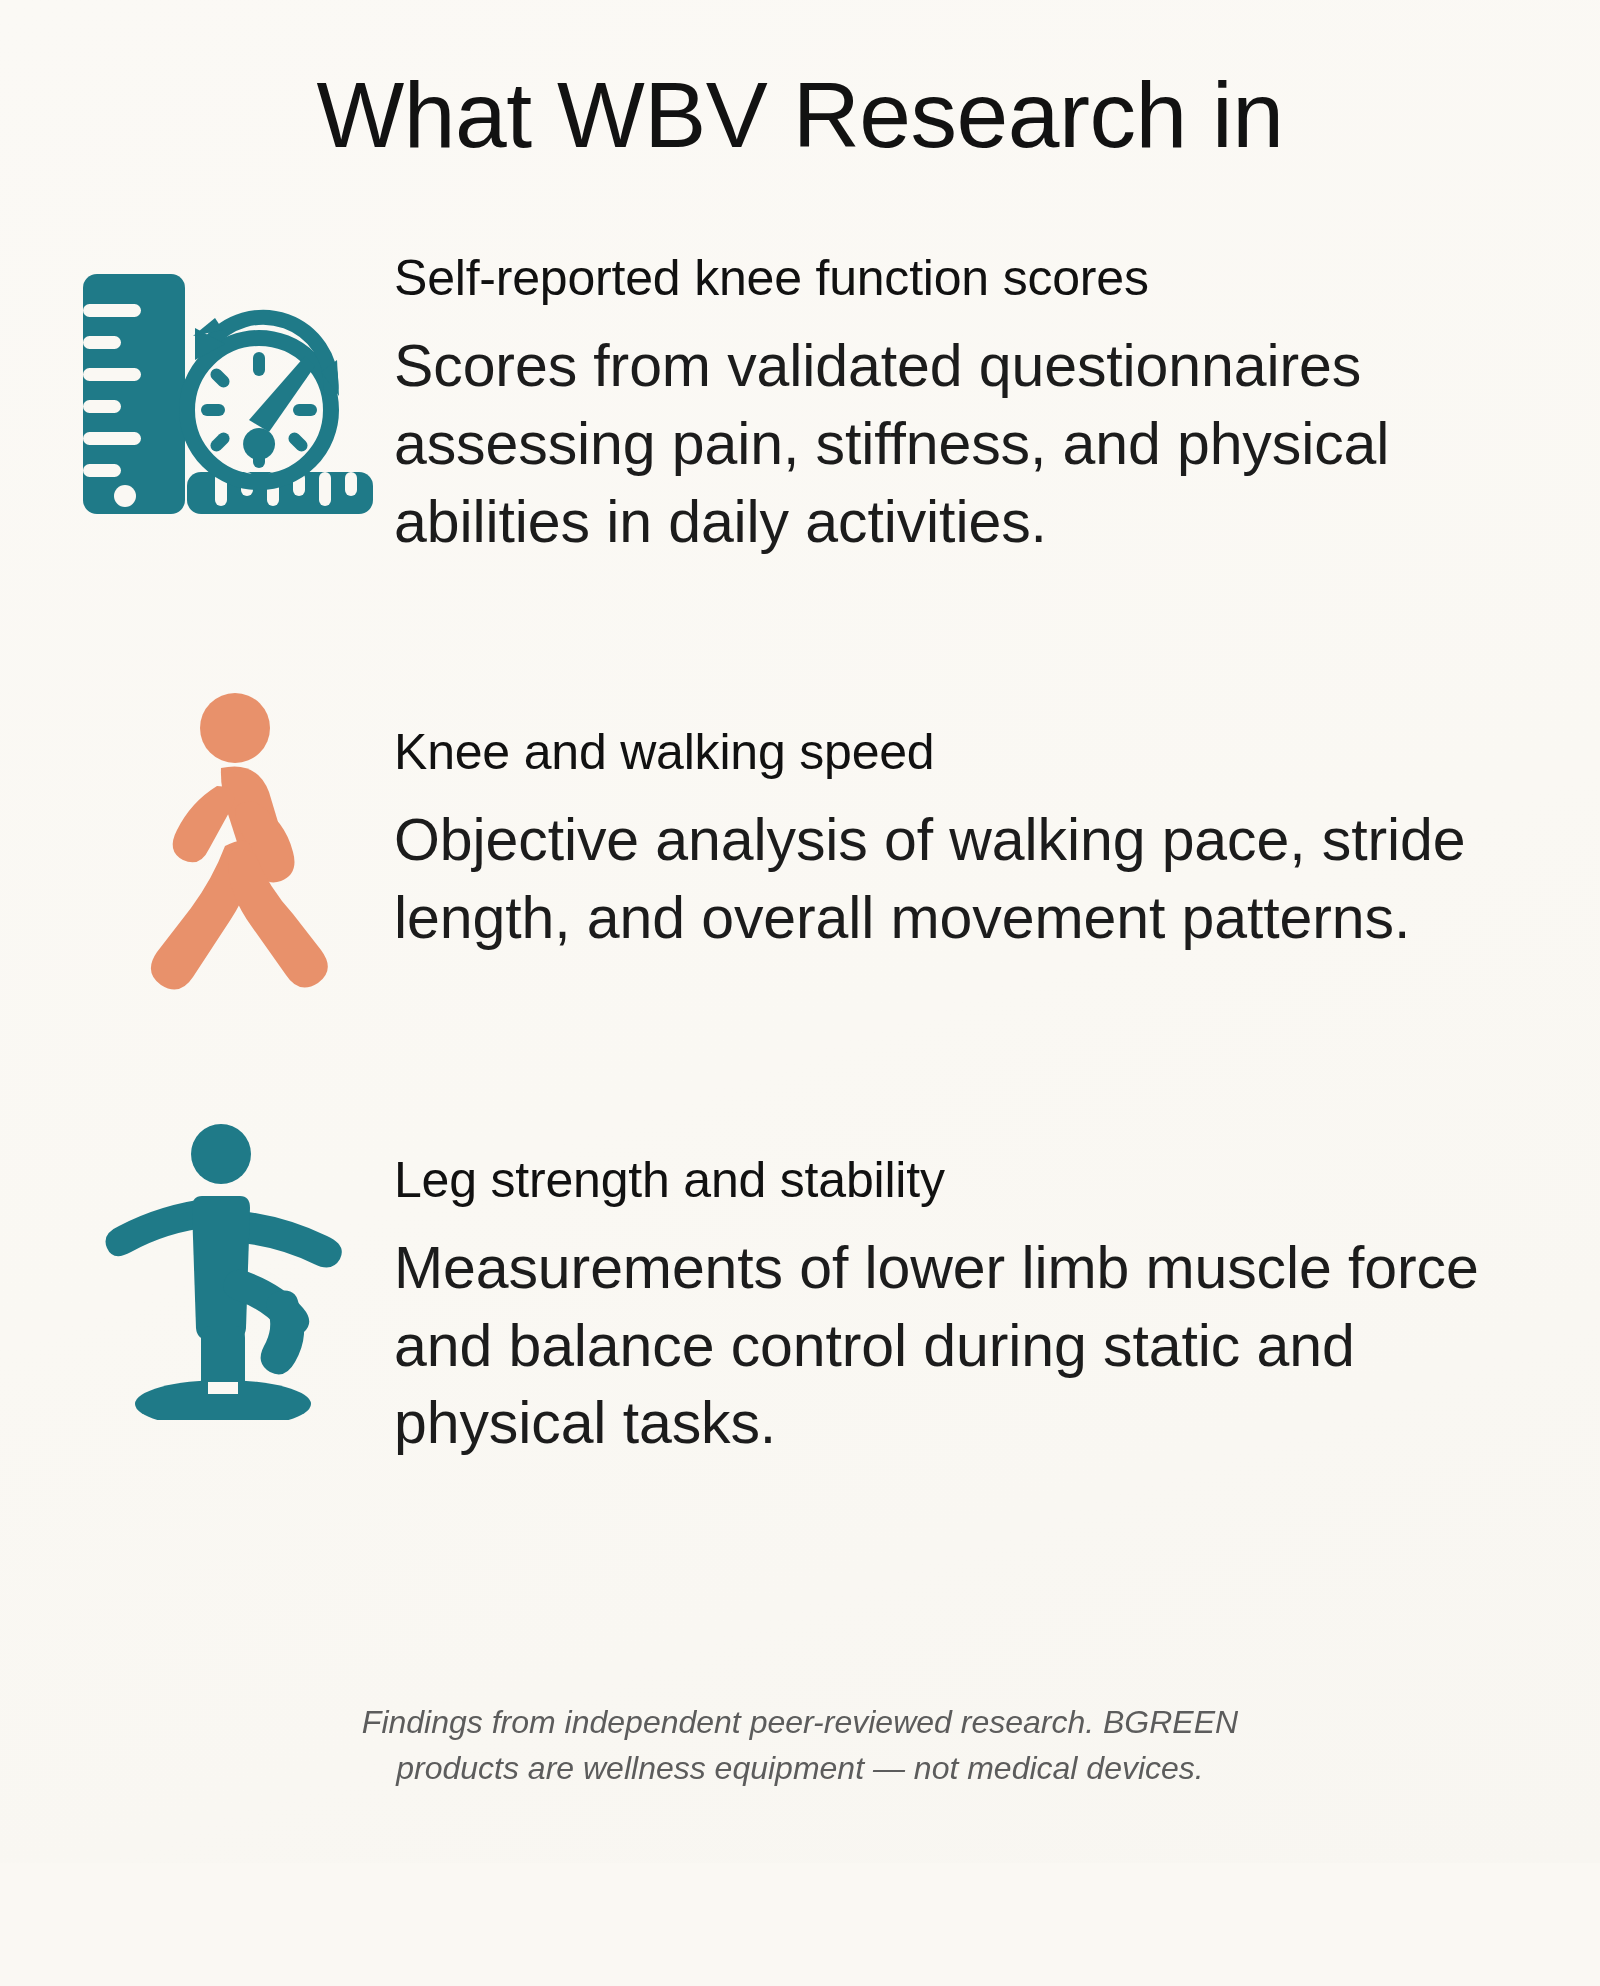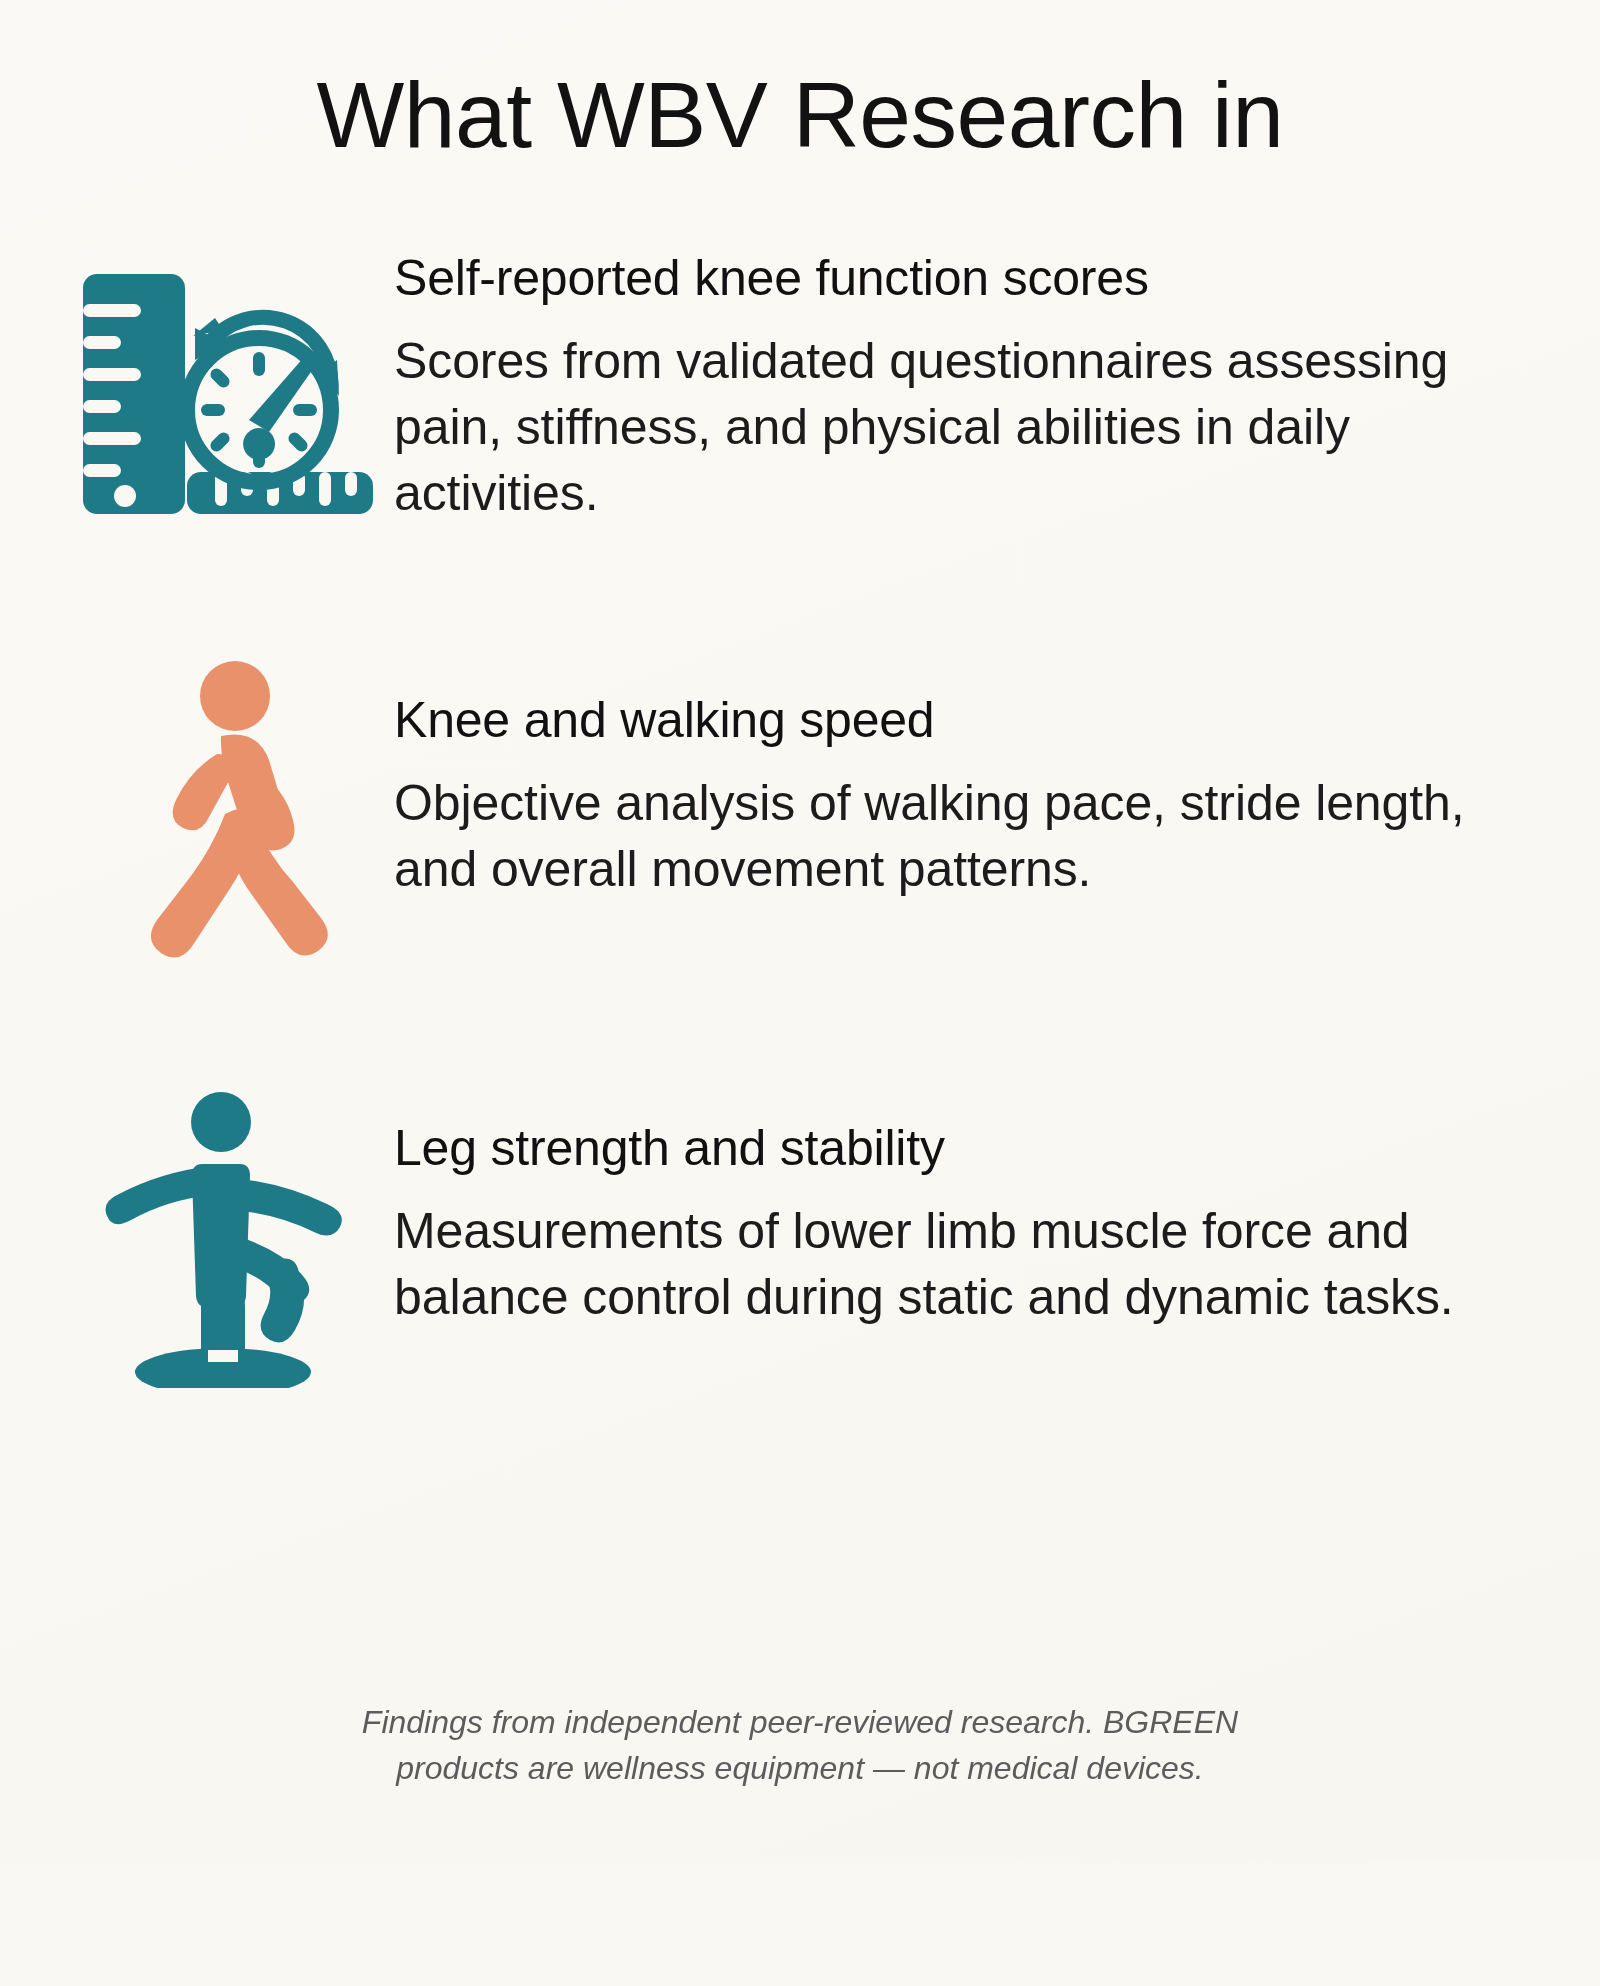--- a/index.html
+++ b/index.html
@@ -75,7 +75,7 @@
   }
   .item-body {
     font-family: "Liberation Sans Narrow", "Liberation Sans", sans-serif;
-    font-size: 50px;
+    font-size: 59px;
     line-height: 1.32;
     font-weight: 400;
     color: #1c1c1c;

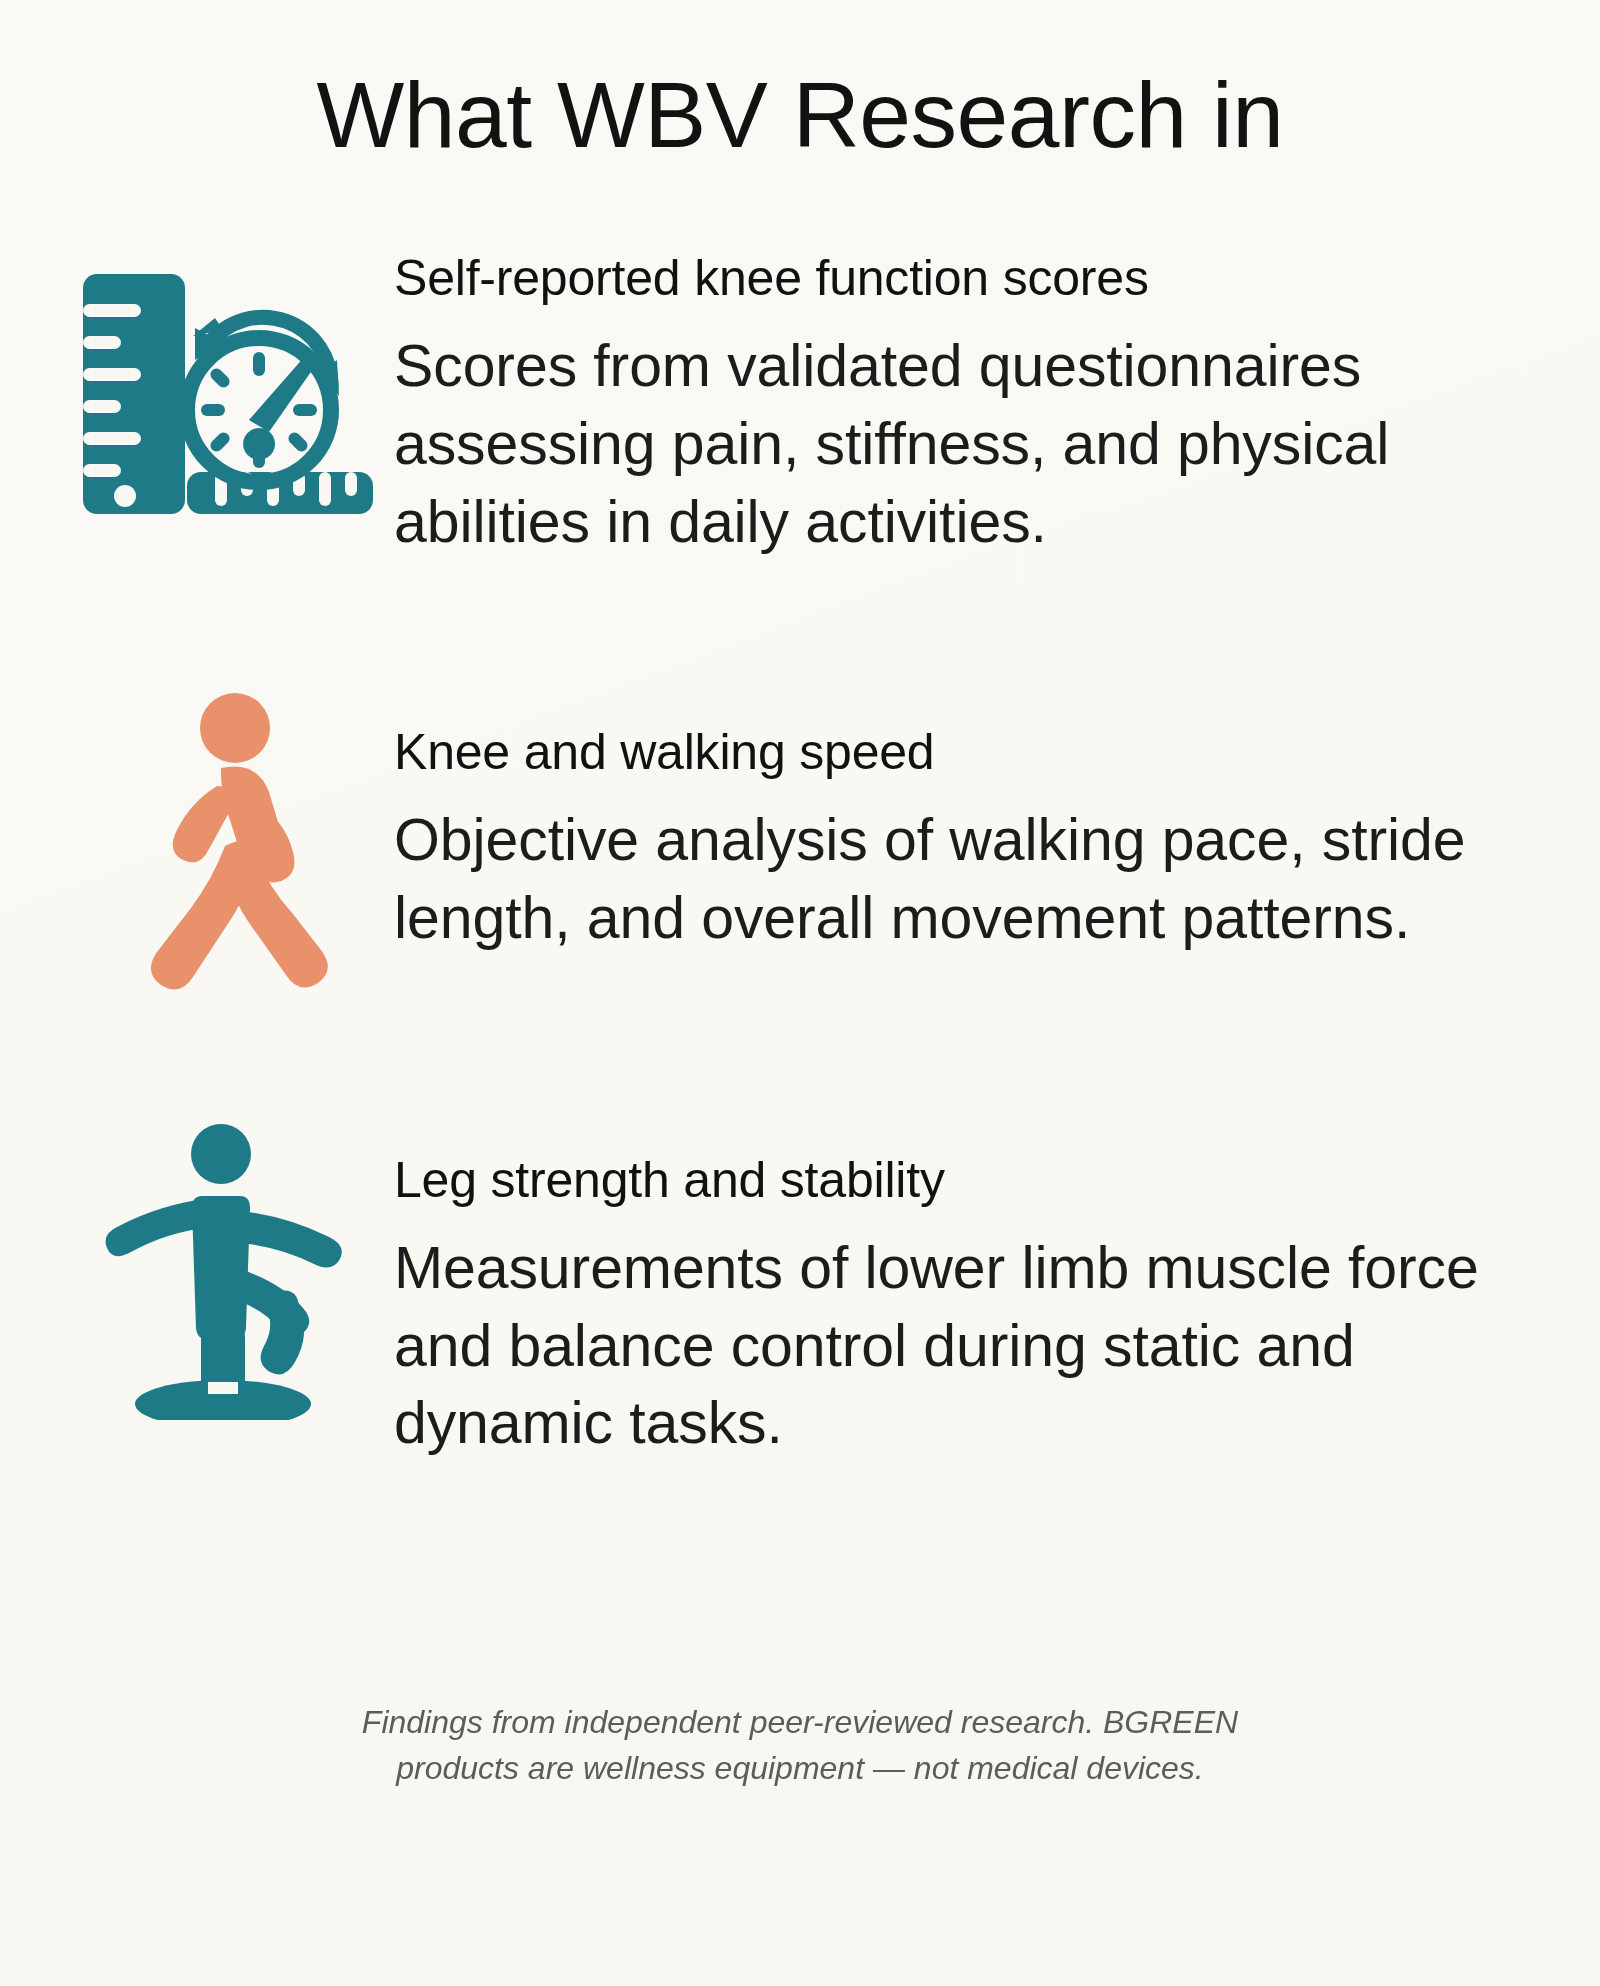--- a/index.html
+++ b/index.html
@@ -235,7 +235,7 @@
       </div>
       <div class="item-text">
         <h2 class="item-heading">Leg strength and stability</h2>
-        <p class="item-body">Measurements of lower limb muscle force and balance control during static and dynamic tasks.</p>
+        <p class="item-body">Measurements of lower limb muscle force and balance control during static and physical tasks.</p>
       </div>
     </div>
 

